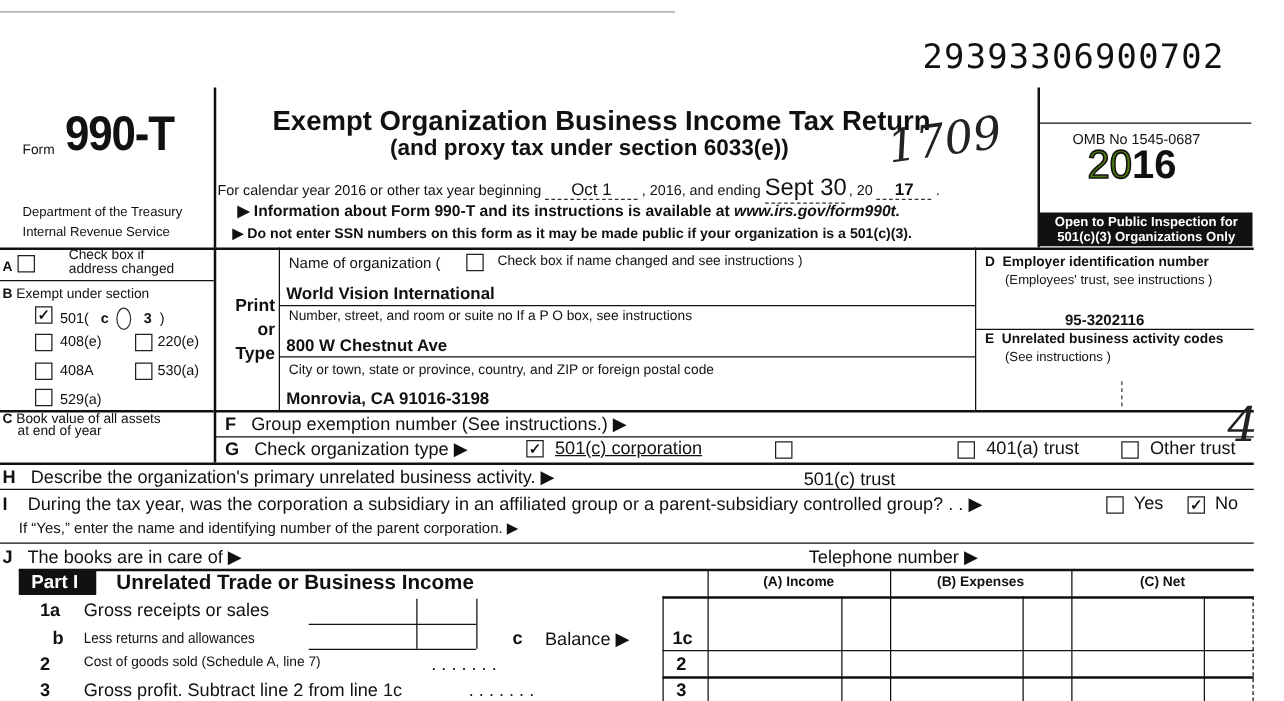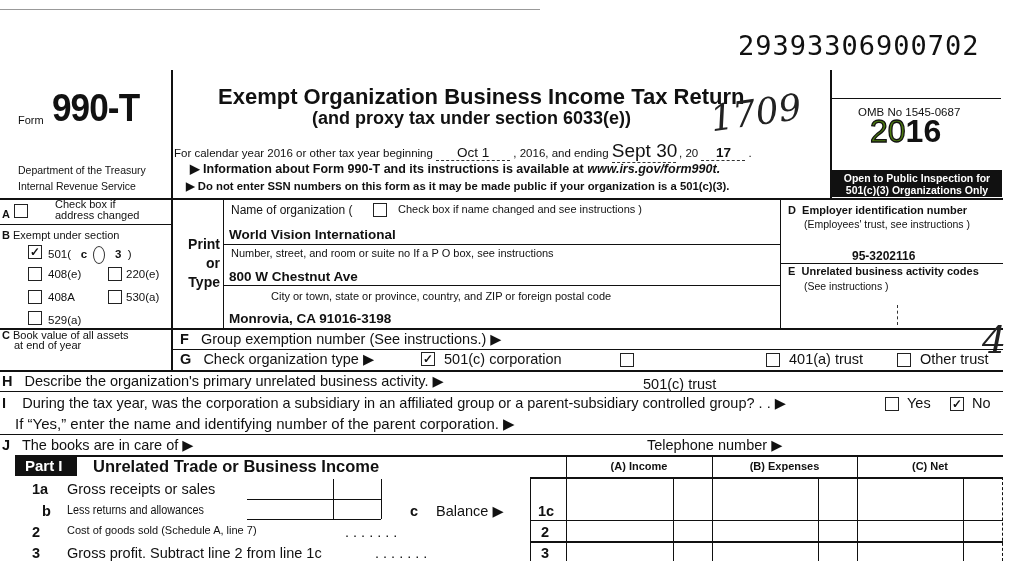--- a/index.html
+++ b/index.html
@@ -114,7 +114,7 @@
 <div class="t" style="left:231px;top:247px;font-size:11px;">Number, street, and room or suite no  If a P O  box, see instructions</div>
 <div class="t filled" style="left:229px;top:269px;">800 W Chestnut Ave</div>
 <div class="hline" style="left:224px;top:285px;width:556px;"></div>
-<div class="t" style="left:231px;top:290px;font-size:11px;margin-left:40px;">City or town, state or province, country, and ZIP or foreign postal code</div>
+<div class="t" style="left:231px;top:290px;font-size:11px;">City or town, state or province, country, and ZIP or foreign postal code</div>
 <div class="t filled" style="left:229px;top:311px;">Monrovia, CA  91016-3198</div>
 
 <div class="t" style="left:788px;top:204px;font-size:11px;font-weight:bold;"><span>D</span>&nbsp; <span>Employer identification number</span></div>

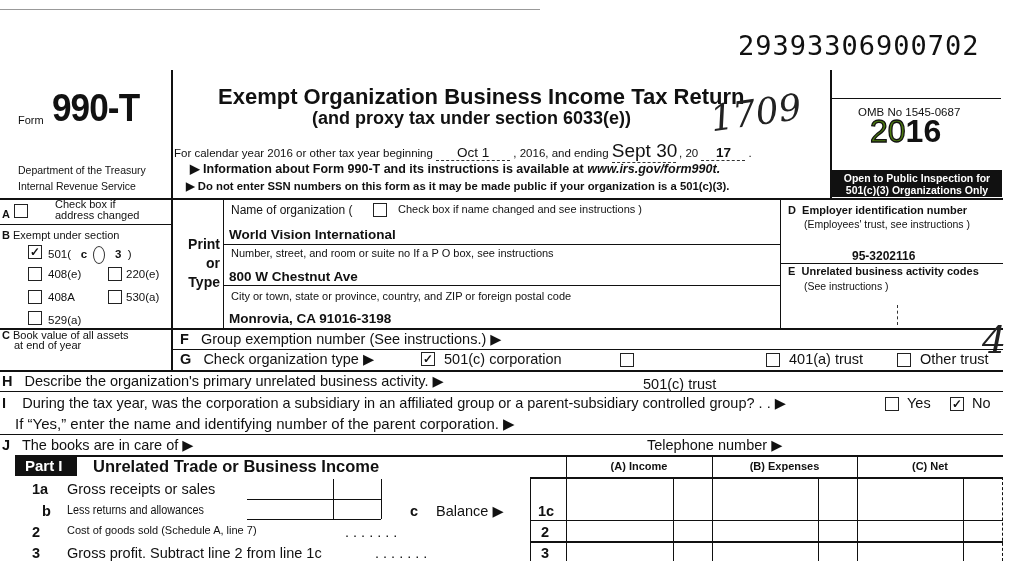--- a/index.html
+++ b/index.html
@@ -133,7 +133,7 @@
 
 <div class="t" style="left:180px;top:351px;font-size:14.5px;"><b>G</b>&nbsp;&nbsp; <span>Check organization type ▶</span></div>
 <div class="cb" style="left:421px;top:352px;">✓</div>
-<div class="t" style="left:444px;top:351px;font-size:14.5px;">501(c) corporation</div>
+<div class="t" style="left:444px;top:351px;font-size:14.5px;text-decoration:underline;">501(c) corporation</div>
 <div class="cb" style="left:620px;top:353px;"></div>
 <div class="t" style="left:643px;top:356px;font-size:14.5px;margin-top:20px;">501(c) trust</div>
 <div class="cb" style="left:766px;top:353px;"></div>

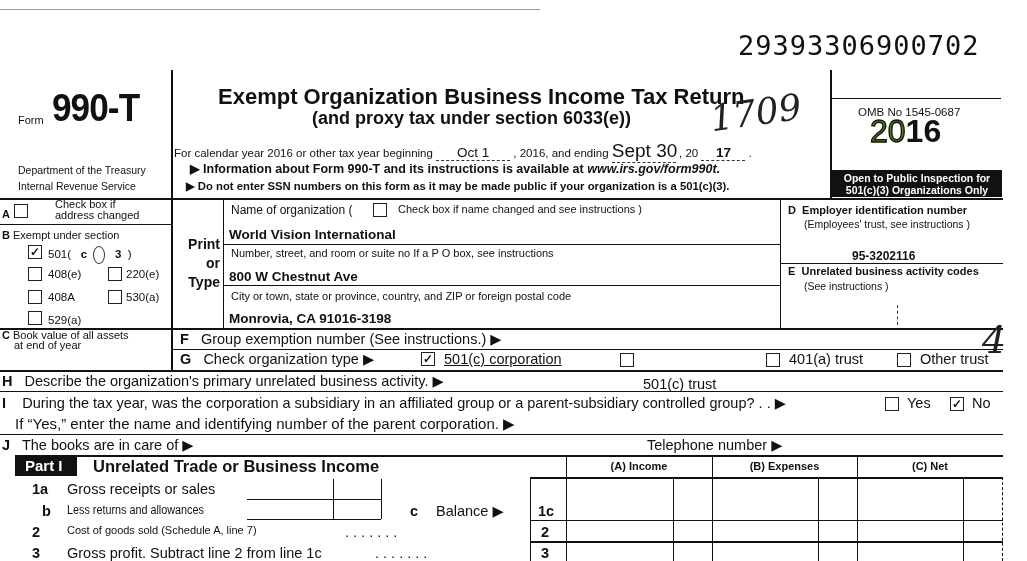--- a/index.html
+++ b/index.html
@@ -150,7 +150,7 @@
 <div class="t" style="left:907px;top:395px;font-size:14.5px;">Yes</div>
 <div class="cb" style="left:950px;top:397px;">✓</div>
 <div class="t" style="left:972px;top:395px;font-size:14.5px;">No</div>
-<div class="t" style="left:15px;top:415px;font-size:15px;">If “Yes,” enter the name and identifying number of the parent corporation. ▶</div>
+<div class="t" style="left:15px;top:415px;font-size:12px;">If “Yes,” enter the name and identifying number of the parent corporation. ▶</div>
 <div class="hline" style="left:0;top:434px;width:1003px;"></div>
 
 <div class="t" style="left:2px;top:437px;font-size:14.5px;"><b>J</b>&nbsp;&nbsp; <span>The books are in care of ▶</span></div>

